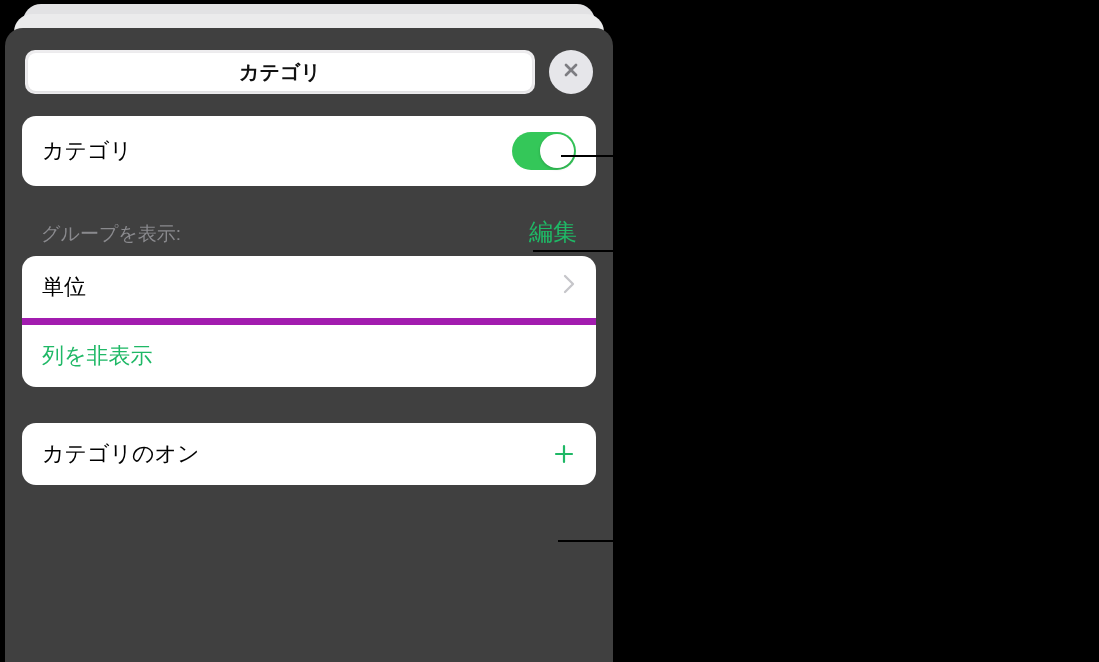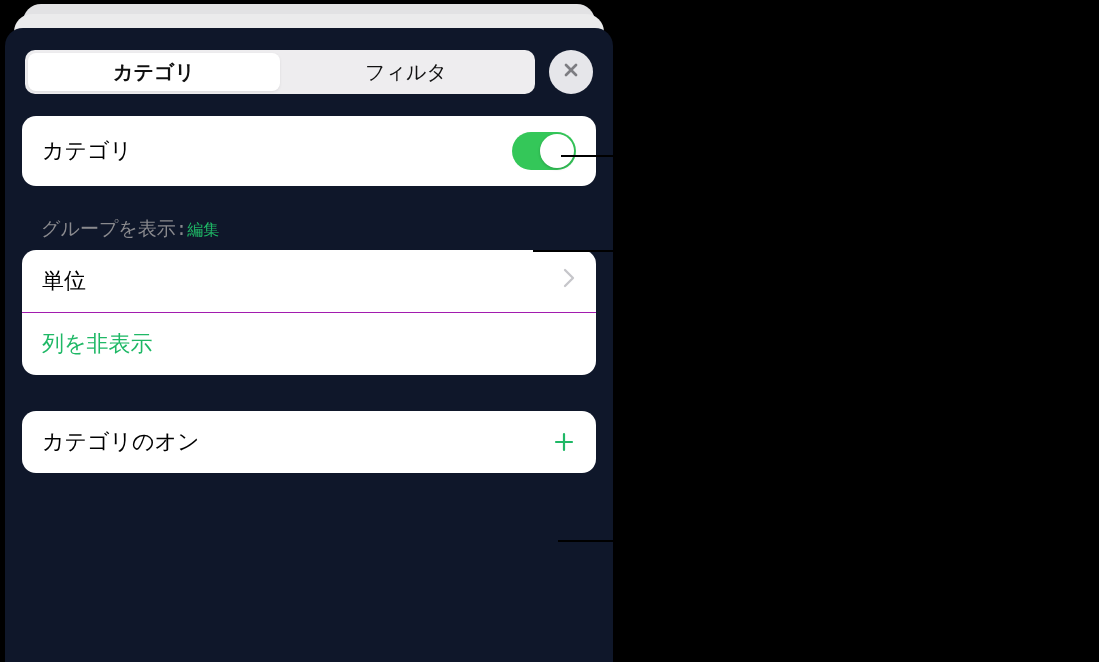--- a/index.html
+++ b/index.html
@@ -30,7 +30,7 @@
       position: absolute;
       top: 28px;
       left: 0; right: 0; bottom: 0;
-      background: #0f172a;
+      background: #404040;
       border-top-left-radius: 18px;
       border-top-right-radius: 18px;
       overflow: hidden;

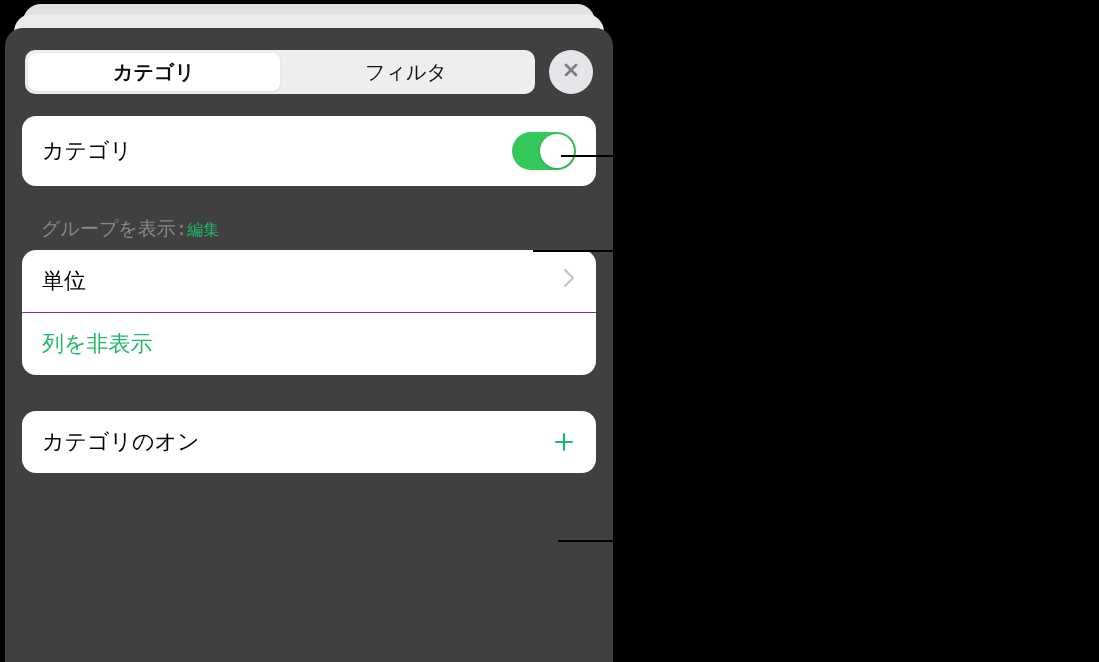--- a/index.html
+++ b/index.html
@@ -168,7 +168,6 @@
     <div class="tab-row">
       <div class="segmented">
         <div class="seg-item active">カテゴリ</div>
-        <div class="seg-item">フィルタ</div>
       </div>
       <div class="close-btn">
         <span>

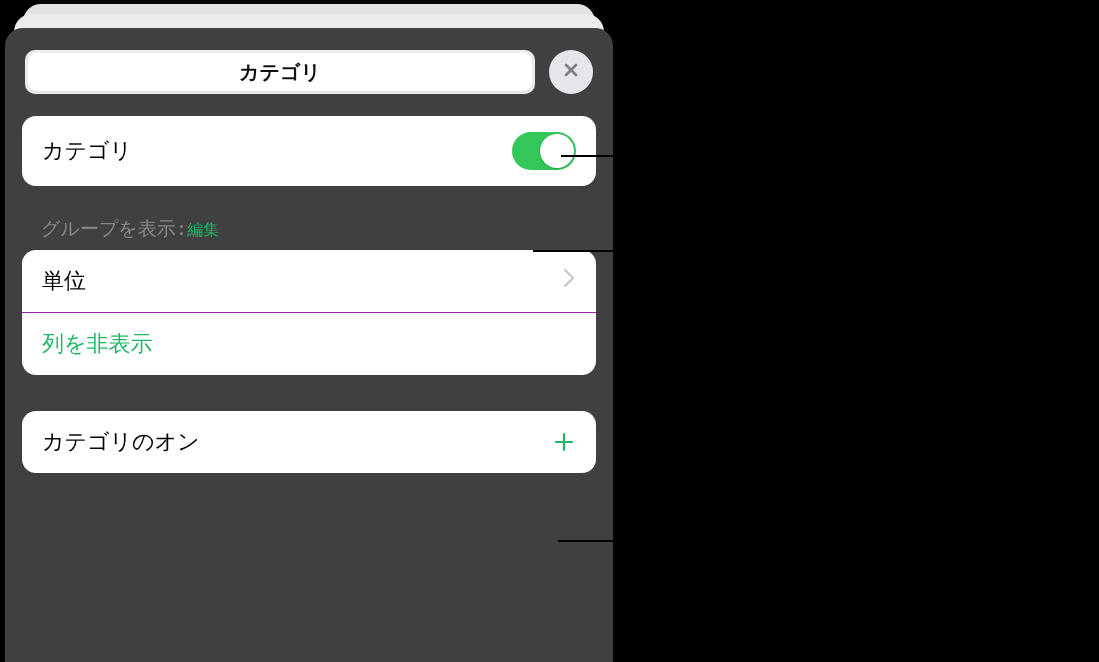--- a/index.html
+++ b/index.html
@@ -117,11 +117,10 @@
     .sec-header {
       display: flex;
       align-items: baseline;
-      justify-content: flex-start;
+      justify-content: space-between;
       margin: 30px 36px 6px 36px;
       font-size: 19px;
       color: #8a8a8e;
-      font-family: Liberation Mono, monospace;
     }
     .sec-header .edit-link { color: #1fb866; font-size: 16px; }
     .chevron { color: #c6c6ca; }

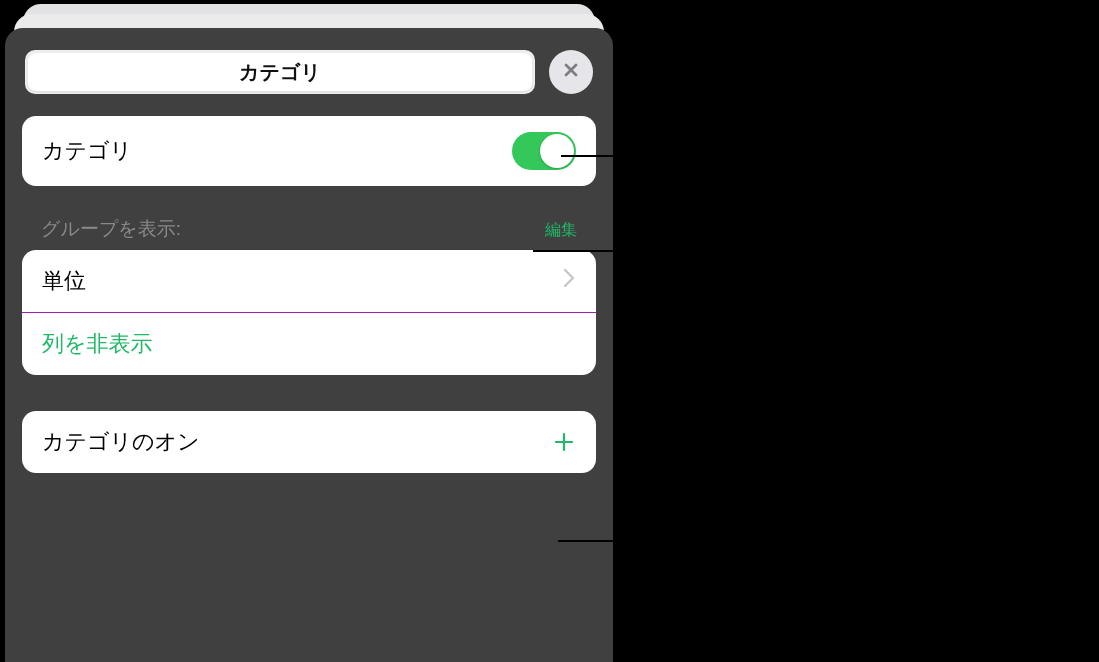--- a/index.html
+++ b/index.html
@@ -122,7 +122,7 @@
       font-size: 19px;
       color: #8a8a8e;
     }
-    .sec-header .edit-link { color: #1fb866; font-size: 16px; }
+    .sec-header .edit-link { color: #1fb866; font-size: 24px; }
     .chevron { color: #c6c6ca; }
     .muted-tail { color: #c1c1c5; }
     .green-text { color: #1fb866; }

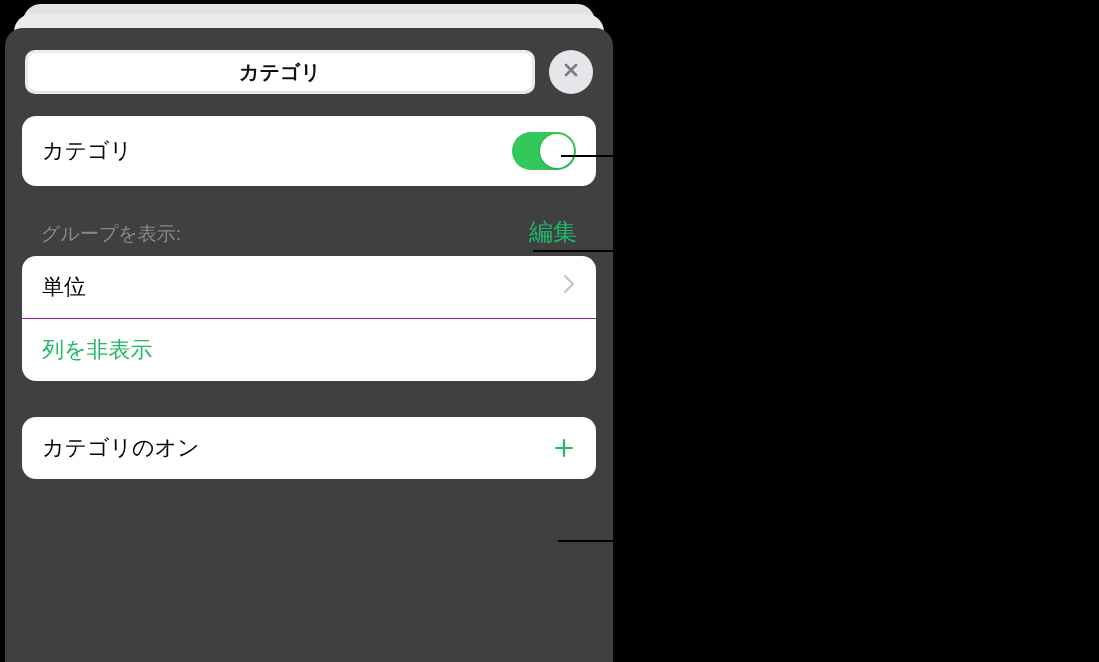--- a/index.html
+++ b/index.html
@@ -98,7 +98,7 @@
       font-size: 22px;
       color: #000;
     }
-    .row.inner { border-bottom: 1px solid #a21caf; }
+    .row.inner { border-bottom: 7px solid #a21caf; }
     .row.inner:last-child { border-bottom: none; }
     .toggle {
       width: 64px; height: 38px;

